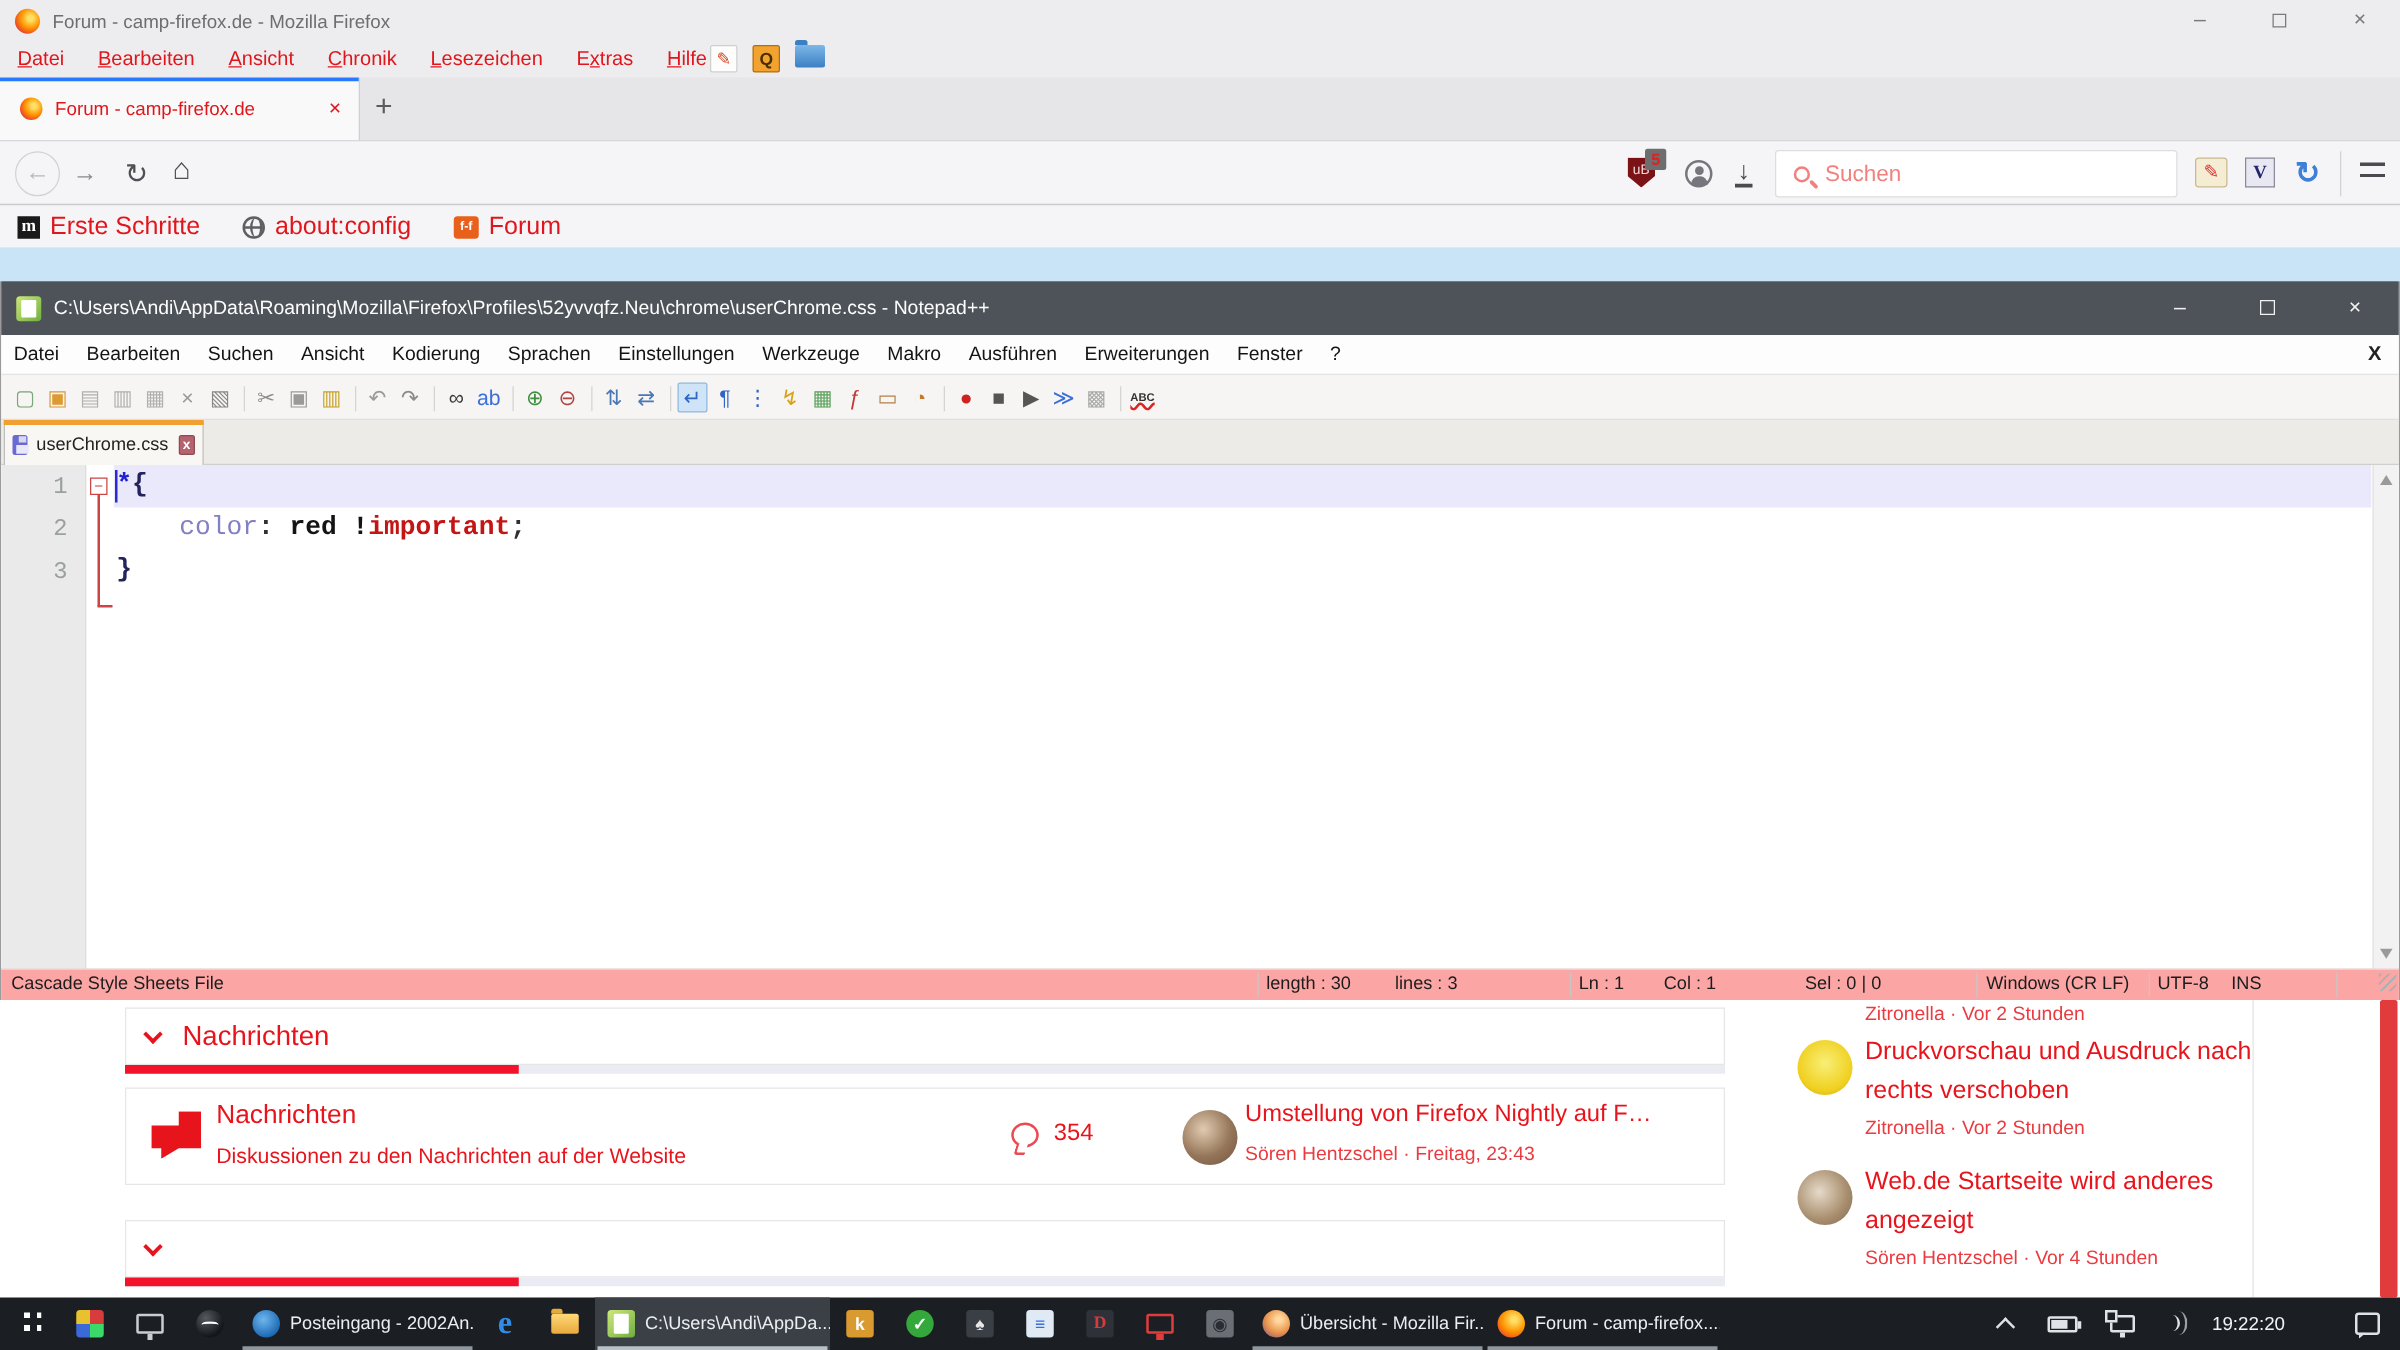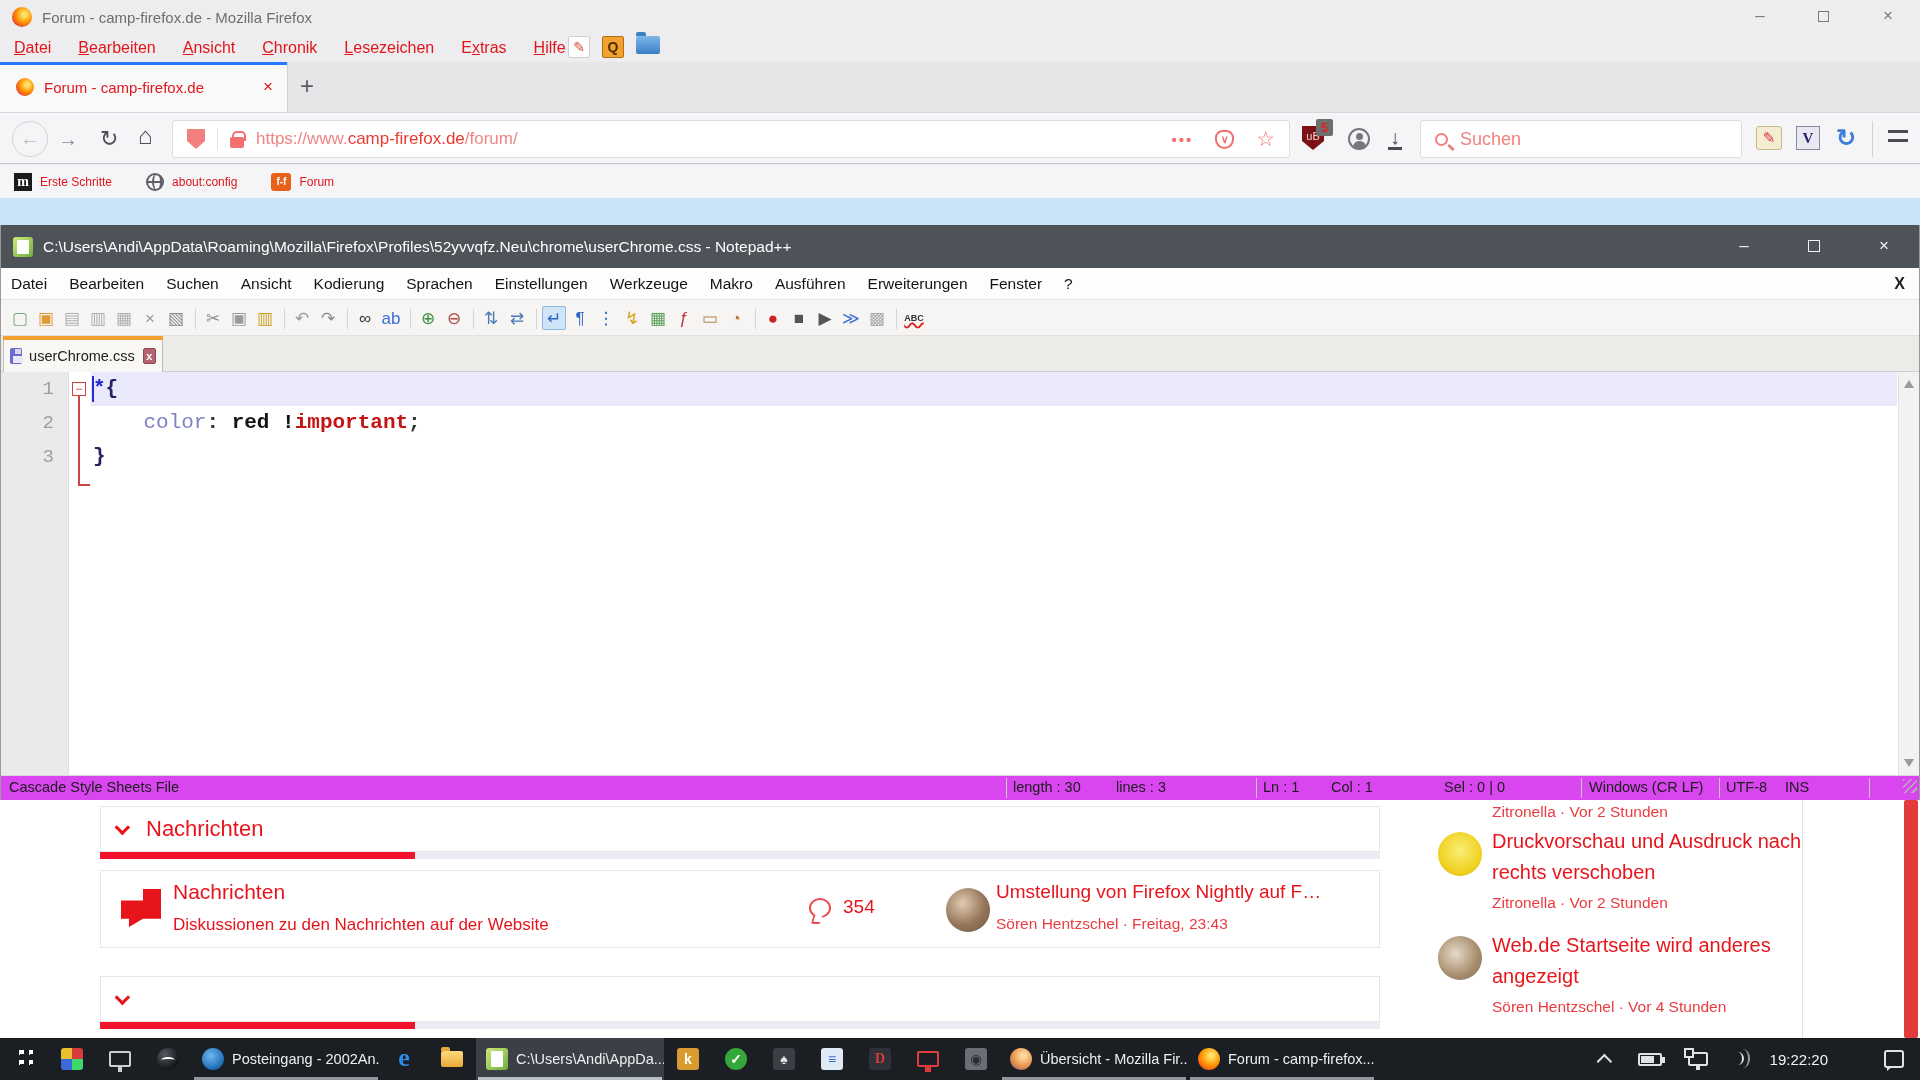--- a/index.html
+++ b/index.html
@@ -244,17 +244,6 @@
       <span class="navbtn" style="left:100px;font-size:22px;">↻</span>
       <span class="navbtn" style="left:138px;font-size:24px;top:16px;">⌂</span>
 
-      <div class="urlbox">
-        <span class="icon-shield"></span>
-        <span class="url-sep"></span>
-        <span class="icon-lock"></span>
-        <span class="url-text"><span class="url-scheme">https://www.</span><span class="url-host">camp-firefox.de</span><span class="url-path">/forum/</span></span>
-        <span class="url-right">
-          <span class="icon-dots">•••</span>
-          <span class="icon-pocket">∨</span>
-          <span class="icon-star">☆</span>
-        </span>
-      </div>
 
       <span class="icon-ublock">uB</span>
       <span class="ublock-badge">5</span>

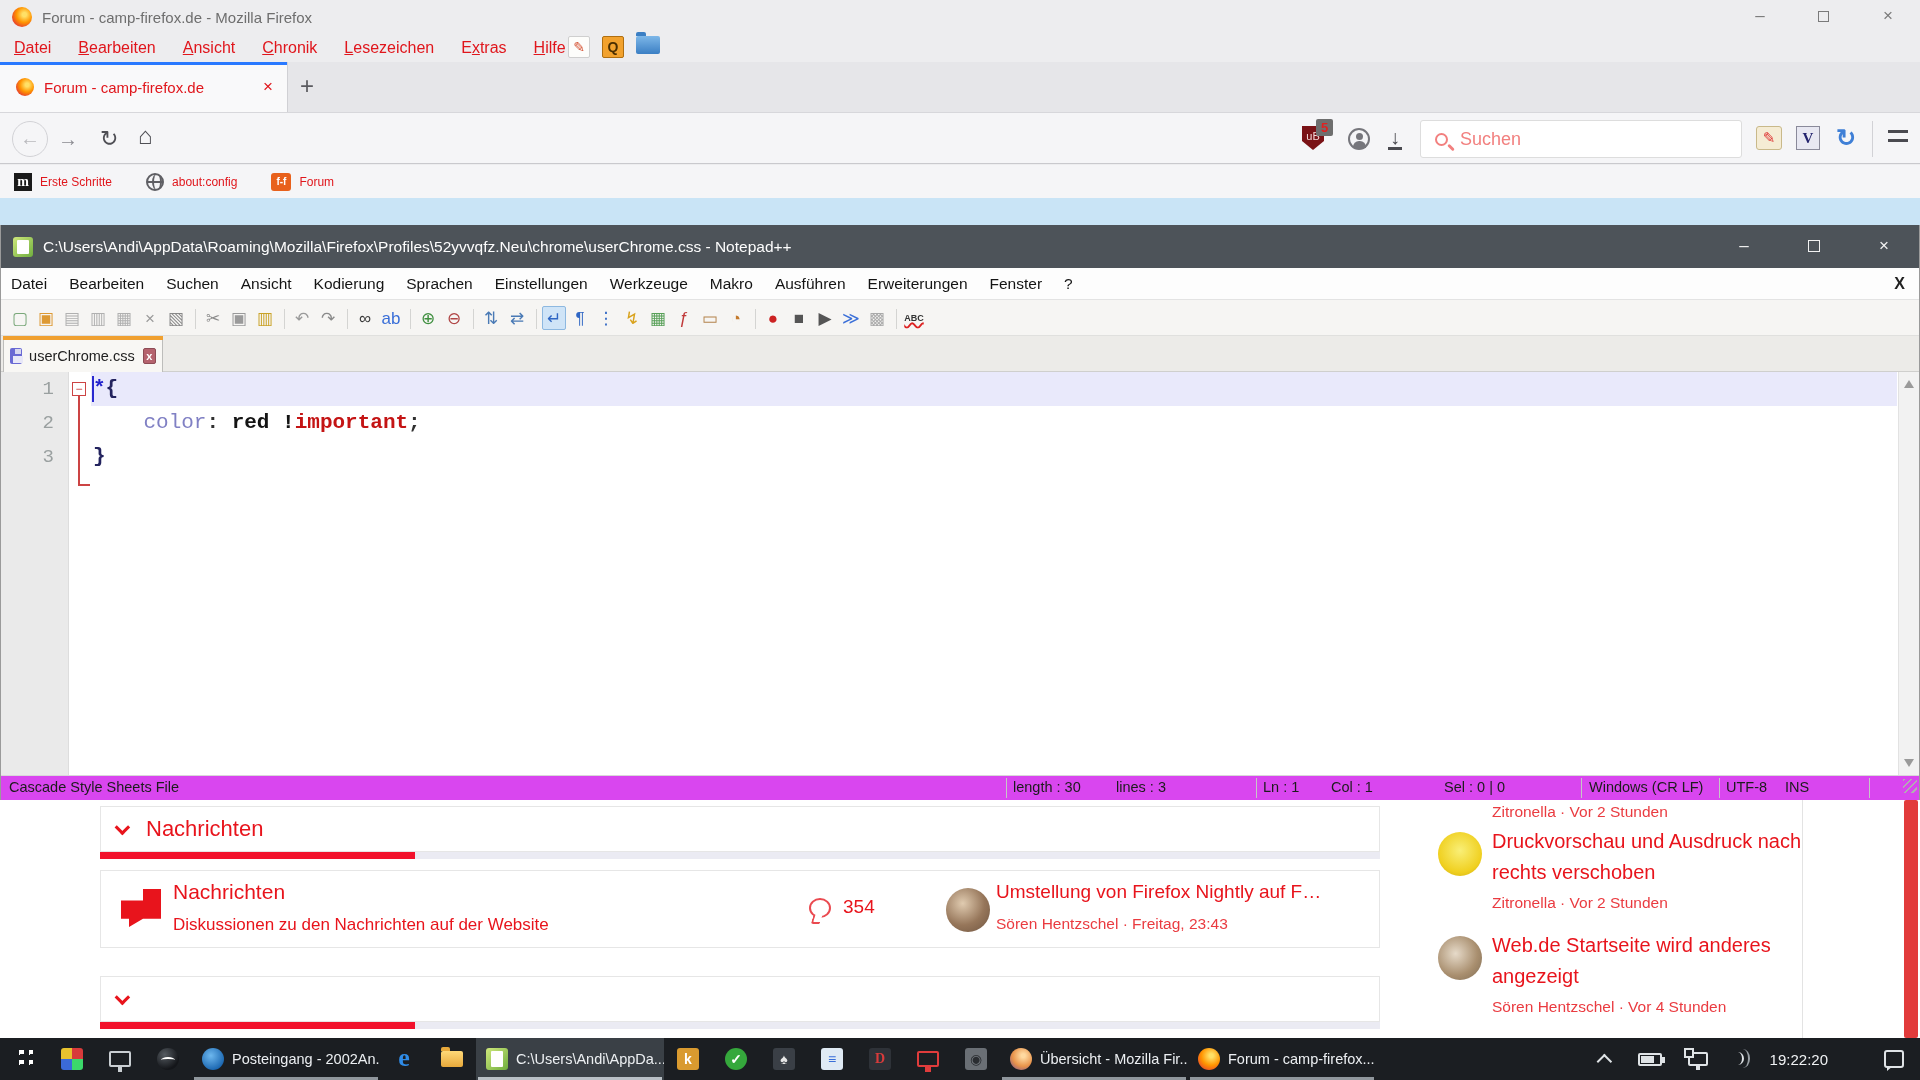--- a/index.html
+++ b/index.html
@@ -63,7 +63,7 @@
   .icon-hamburger{position:absolute;left:1888px;top:17px;width:20px;height:16px;background:repeating-linear-gradient(#4a4a50 0 3px,transparent 3px 9px);}
   .ff-bookmarks{position:absolute;left:0;top:165px;width:100%;height:33px;background:#f5f5f7;display:flex;align-items:center;padding-left:14px;}
   .bm-item{display:flex;align-items:center;margin-right:34px;}
-  .bm-label{color:#e0161c;font-size:12px;margin-left:8px;}
+  .bm-label{color:#e0161c;font-size:20px;margin-left:8px;}
   .icon-m{width:18px;height:18px;background:#1a1a1a;color:#fff;font-family:"Liberation Serif",serif;font-weight:bold;font-size:14px;text-align:center;line-height:18px;}
   .icon-globe{position:relative;width:18px;height:18px;border:2px solid #5f5f64;border-radius:50%;}
   .icon-globe::before{content:"";position:absolute;left:-1px;top:6px;width:16px;height:2px;background:#5f5f64;}

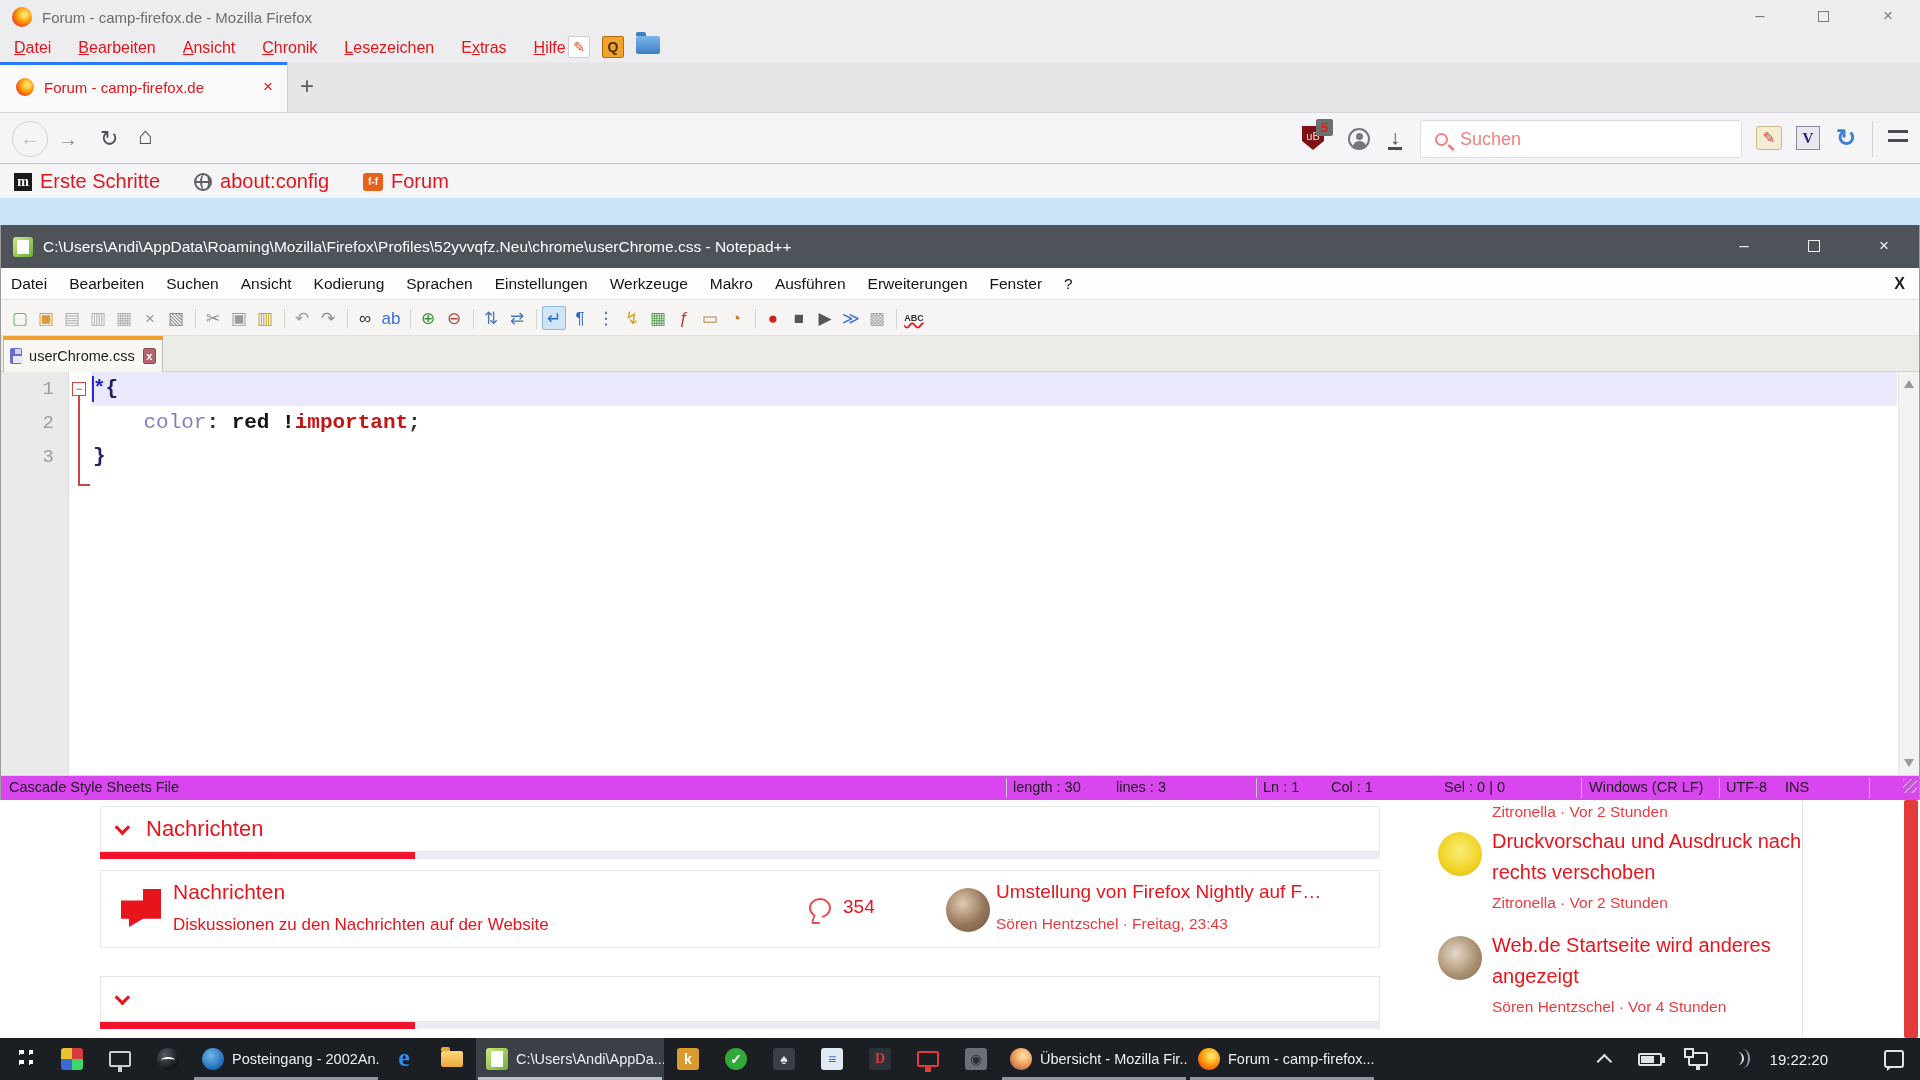--- a/index.html
+++ b/index.html
@@ -119,7 +119,7 @@
   .np-vscroll .arr{position:absolute;left:5px;width:0;height:0;border-left:5.5px solid transparent;border-right:5.5px solid transparent;}
   .np-vscroll .arr.up{top:8px;border-bottom:8px solid #9a9a9a;}
   .np-vscroll .arr.down{bottom:8px;border-top:8px solid #9a9a9a;}
-  .np-status{position:absolute;left:0;top:550px;width:100%;height:25px;background:#d946ef;border-top:1px solid #d8d8d8;font-size:14.5px;color:#1c1c1c;}
+  .np-status{position:absolute;left:0;top:550px;width:100%;height:25px;background:#fca5a5;border-top:1px solid #d8d8d8;font-size:14.5px;color:#1c1c1c;}
   .np-status span{position:absolute;top:3px;}
   .st-sep{position:absolute;top:2px;width:1px;height:20px;background:#c6c6c6;}
   .np-grip{position:absolute;right:2px;top:6px;width:14px;height:14px;background:repeating-linear-gradient(135deg,#b0b0b0 0 2px,transparent 2px 5px);}

